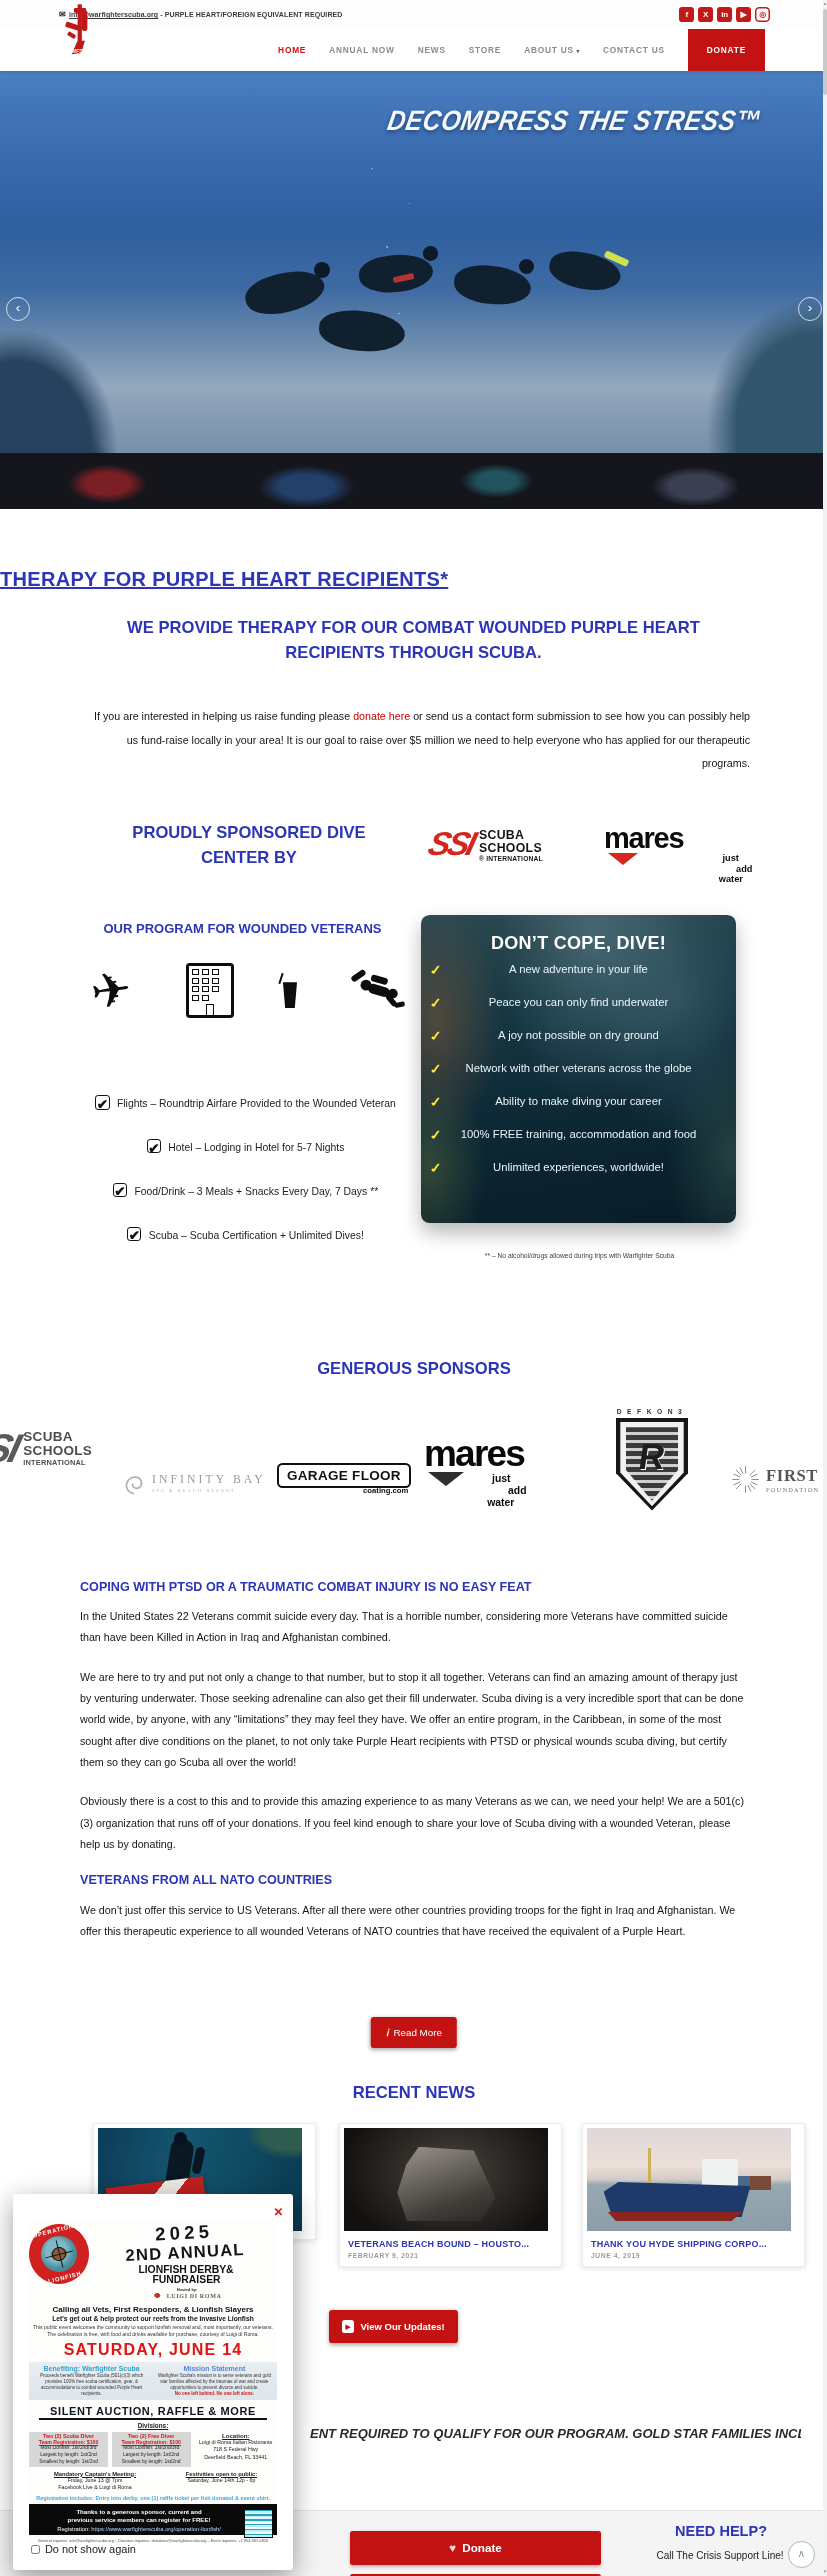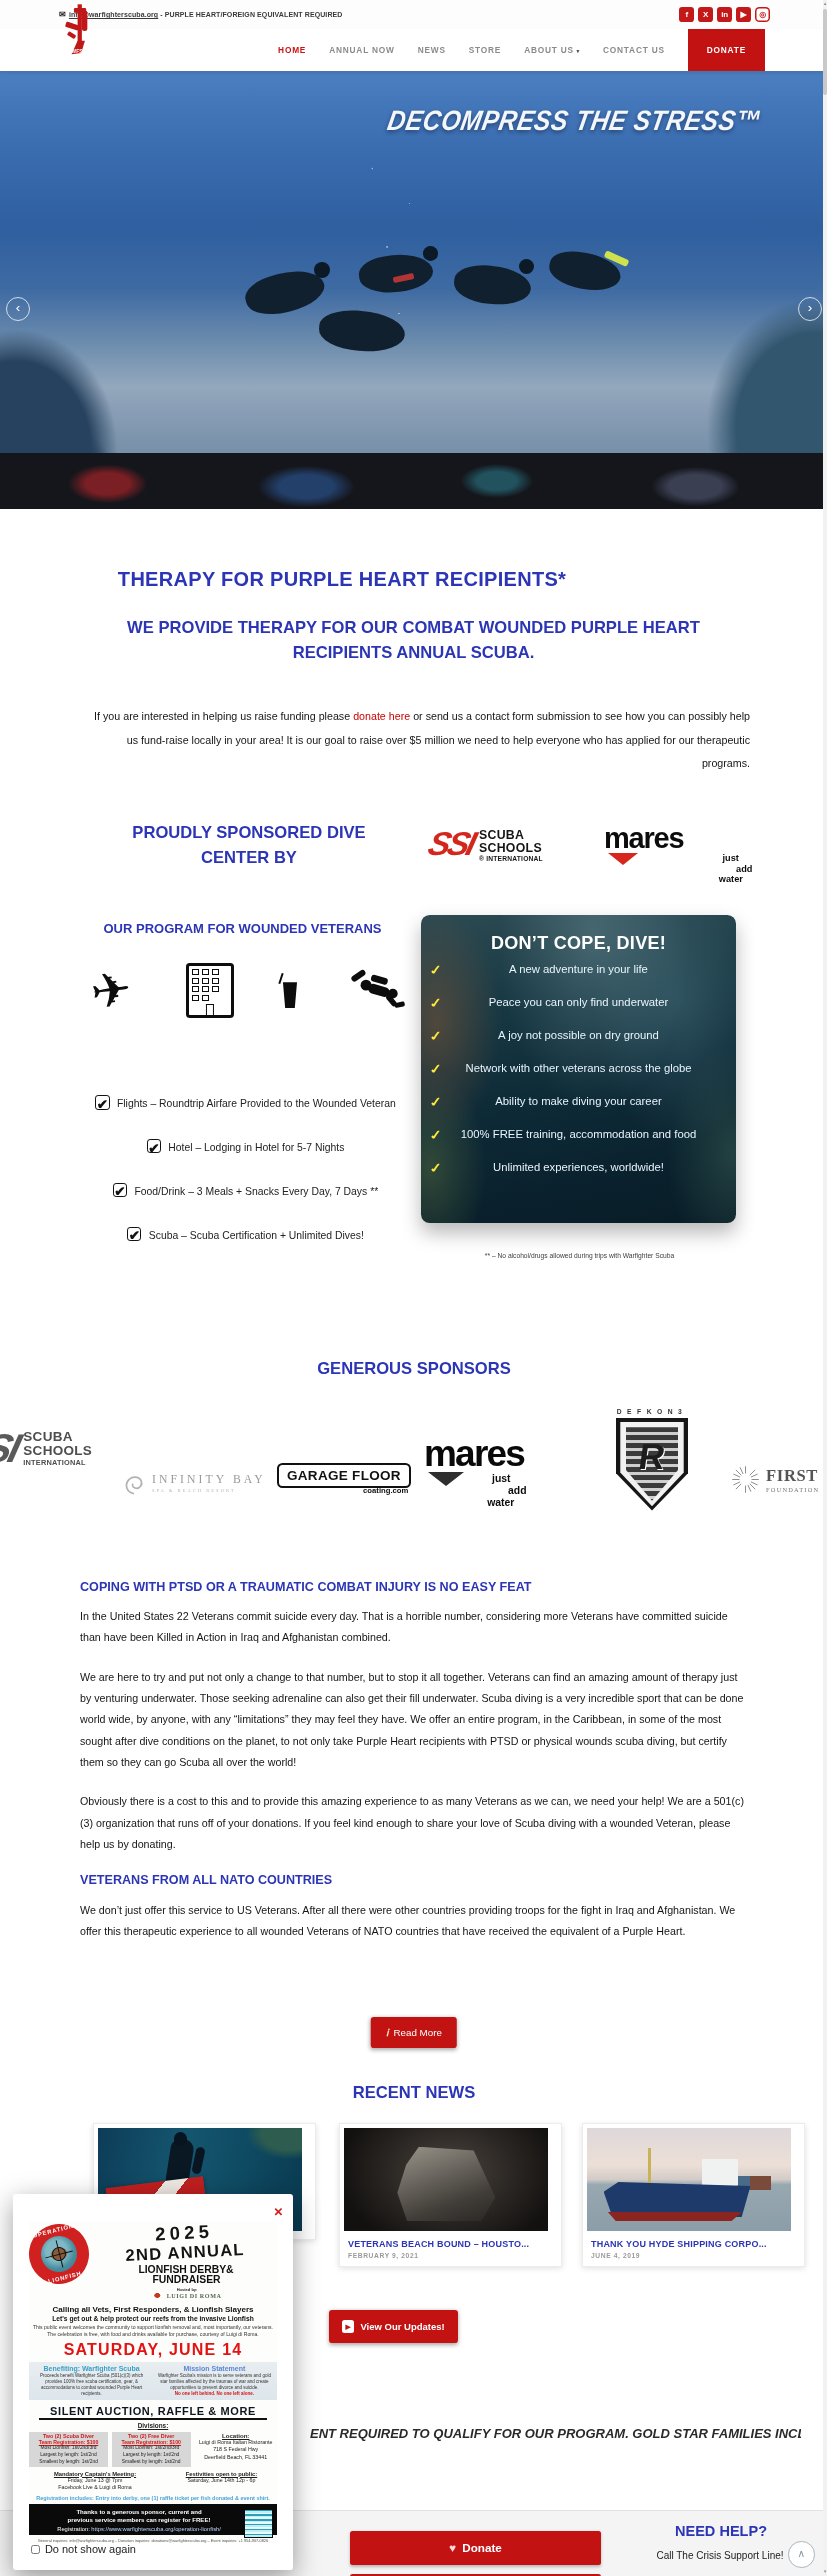--- a/index.html
+++ b/index.html
@@ -55,7 +55,7 @@
   .arrow.prev{left:6.1px}.arrow.next{right:6.1px}
   
   .h-blue{color:#2b35b5;font-weight:bold;}
-  .title{position:absolute;top:568px;left:0;width:684px;text-align:center;font-size:20px;letter-spacing:0.3px;}
+  .title{position:absolute;top:568px;left:0;width:684px;text-align:left;font-size:20px;letter-spacing:0.3px;text-decoration:underline;}
   .subtitle{position:absolute;top:616px;left:107px;width:613px;text-align:center;font-size:16.6px;line-height:1.5;}
   .intro-p{position:absolute;top:705px;left:80px;width:670px;font-size:10.7px;line-height:2.2;color:#151515;text-align:right;}
   .link-red{color:#cc0000;text-decoration:none;cursor:pointer;}

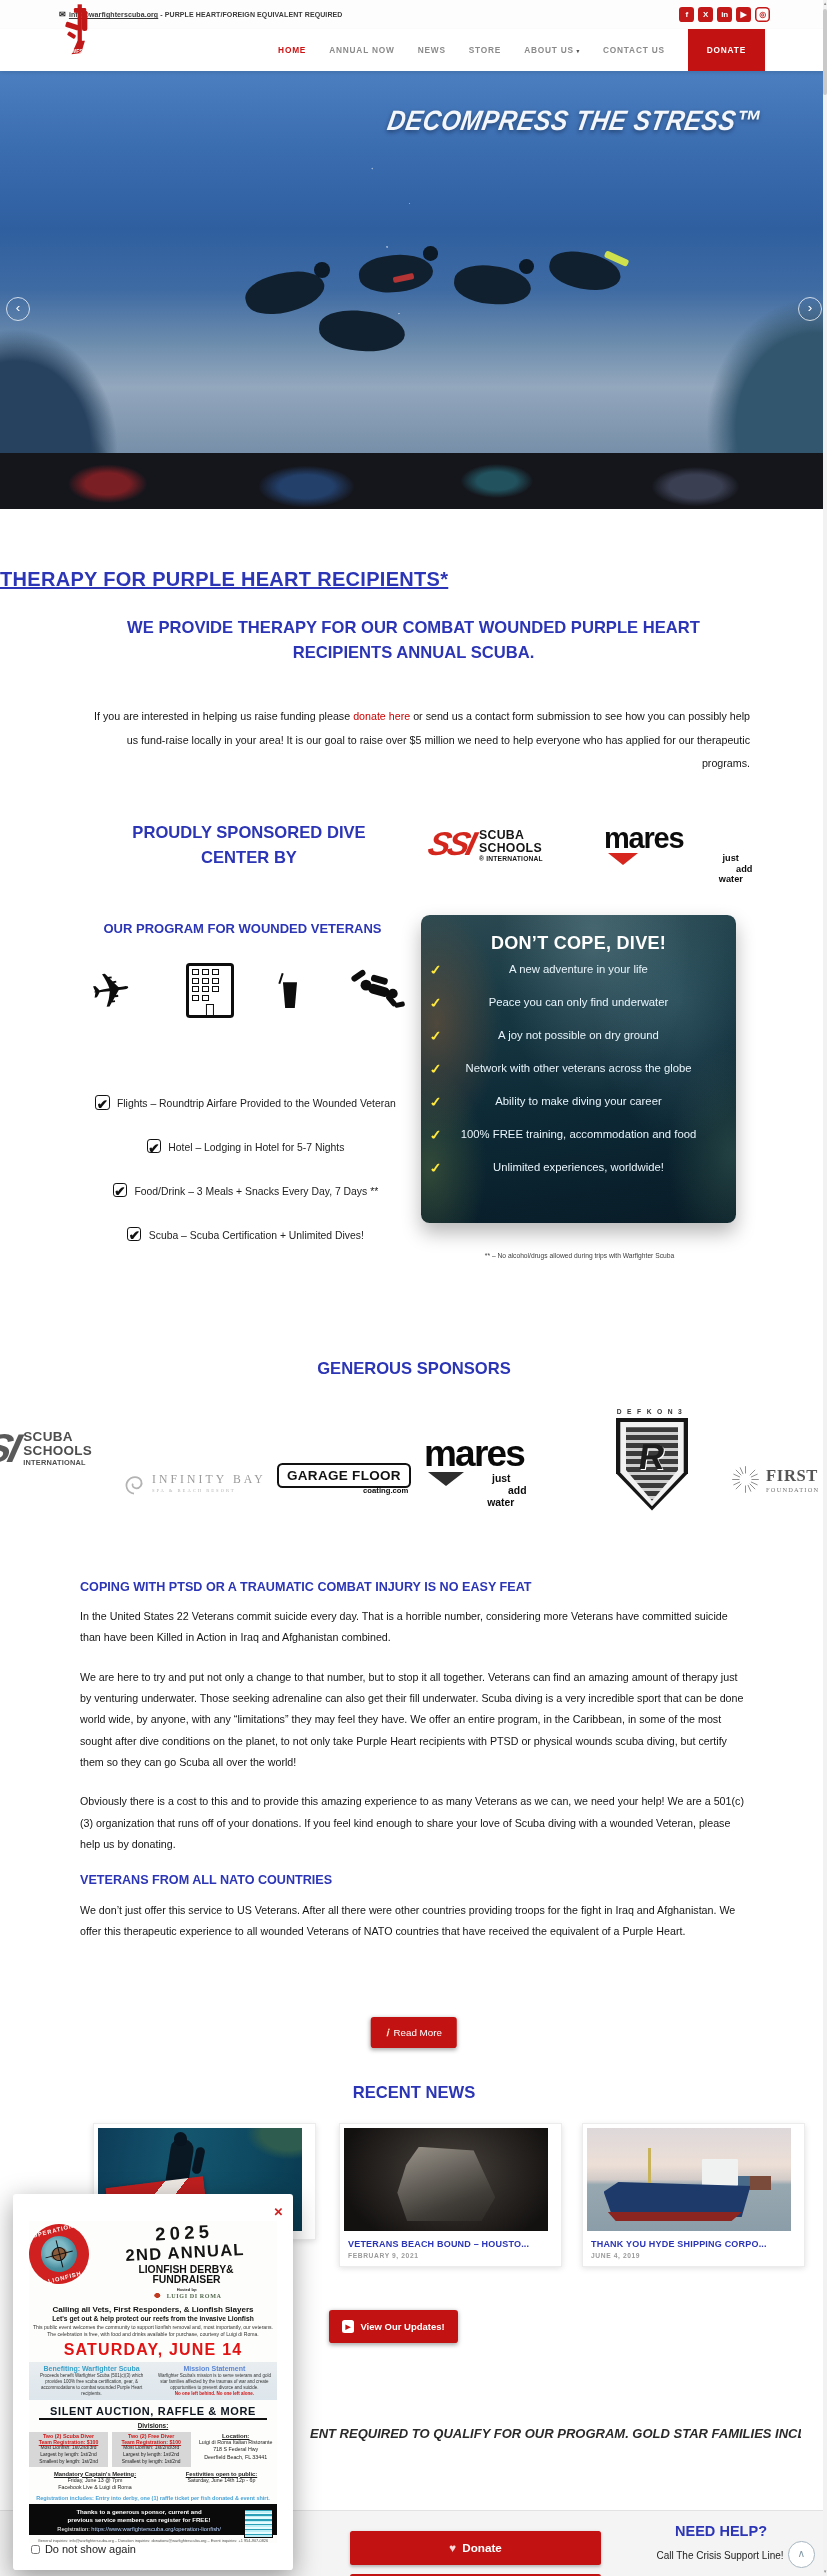--- a/index.html
+++ b/index.html
@@ -311,7 +311,7 @@
   </div>
 
   <div class="title h-blue">THERAPY FOR PURPLE HEART RECIPIENTS*</div>
-  <div class="subtitle h-blue">WE PROVIDE THERAPY FOR OUR COMBAT WOUNDED PURPLE HEART RECIPIENTS ANNUAL SCUBA.</div>
+  <div class="subtitle h-blue">WE PROVIDE THERAPY FOR OUR COMBAT WOUNDED PURPLE HEART RECIPIENTS THROUGH SCUBA.</div>
   <div class="intro-p"><span>If you are interested in helping us raise funding please </span><a class="link-red">donate here</a><span> or send us a contact form submission to see how you can possibly help us fund-raise locally in your area!  It is our goal to raise over $5 million we need to help everyone who has applied for our therapeutic programs.</span></div>
 
   <div class="sponsored-h h-blue">PROUDLY SPONSORED DIVE CENTER BY</div>

